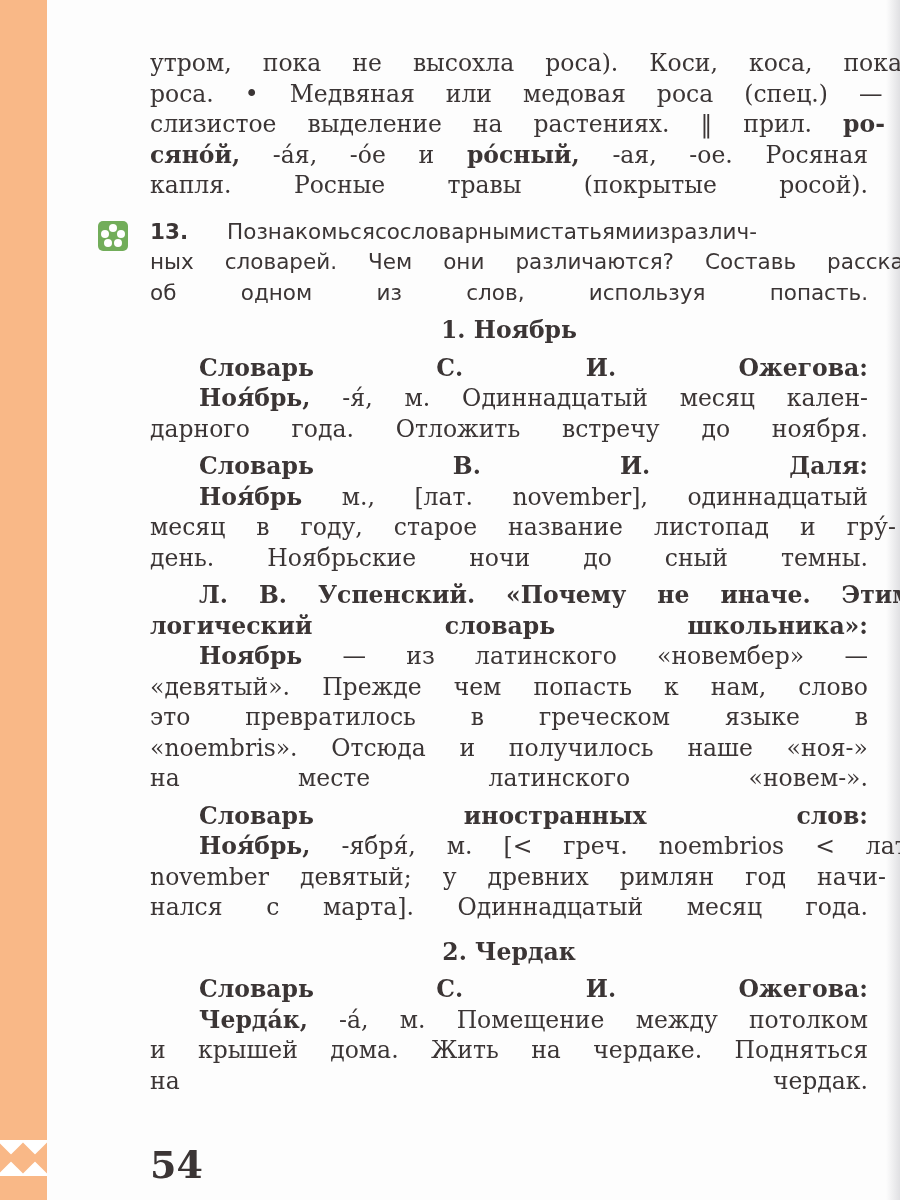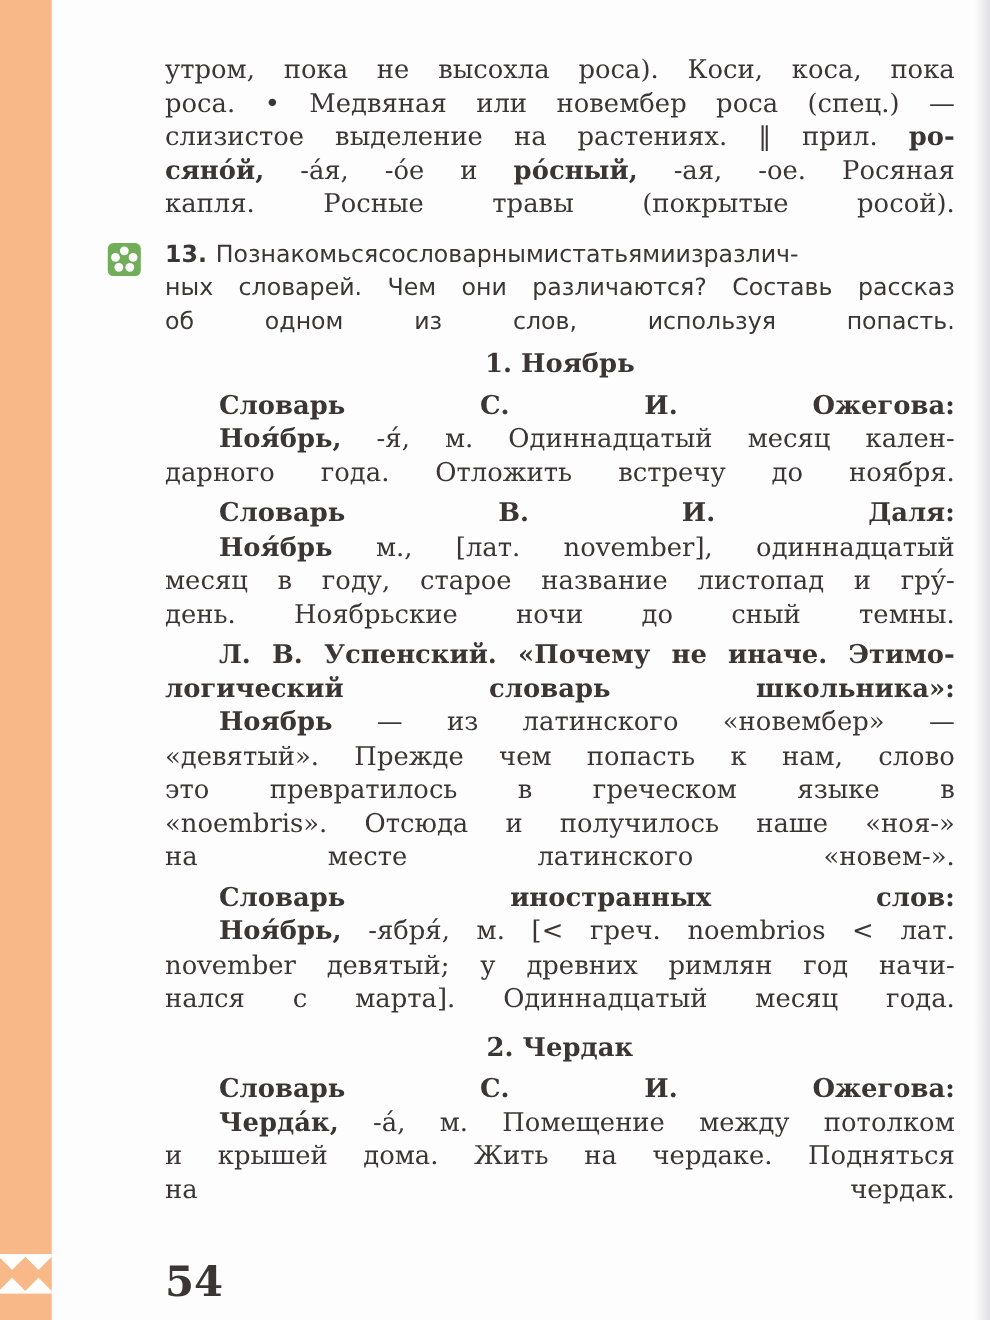--- a/index.html
+++ b/index.html
@@ -61,6 +61,7 @@
       line-height: 30.5px;
       height: 30.5px;
       white-space: nowrap;
+      gap: 31px;
     }
     .line.last {
       justify-content: space-between;

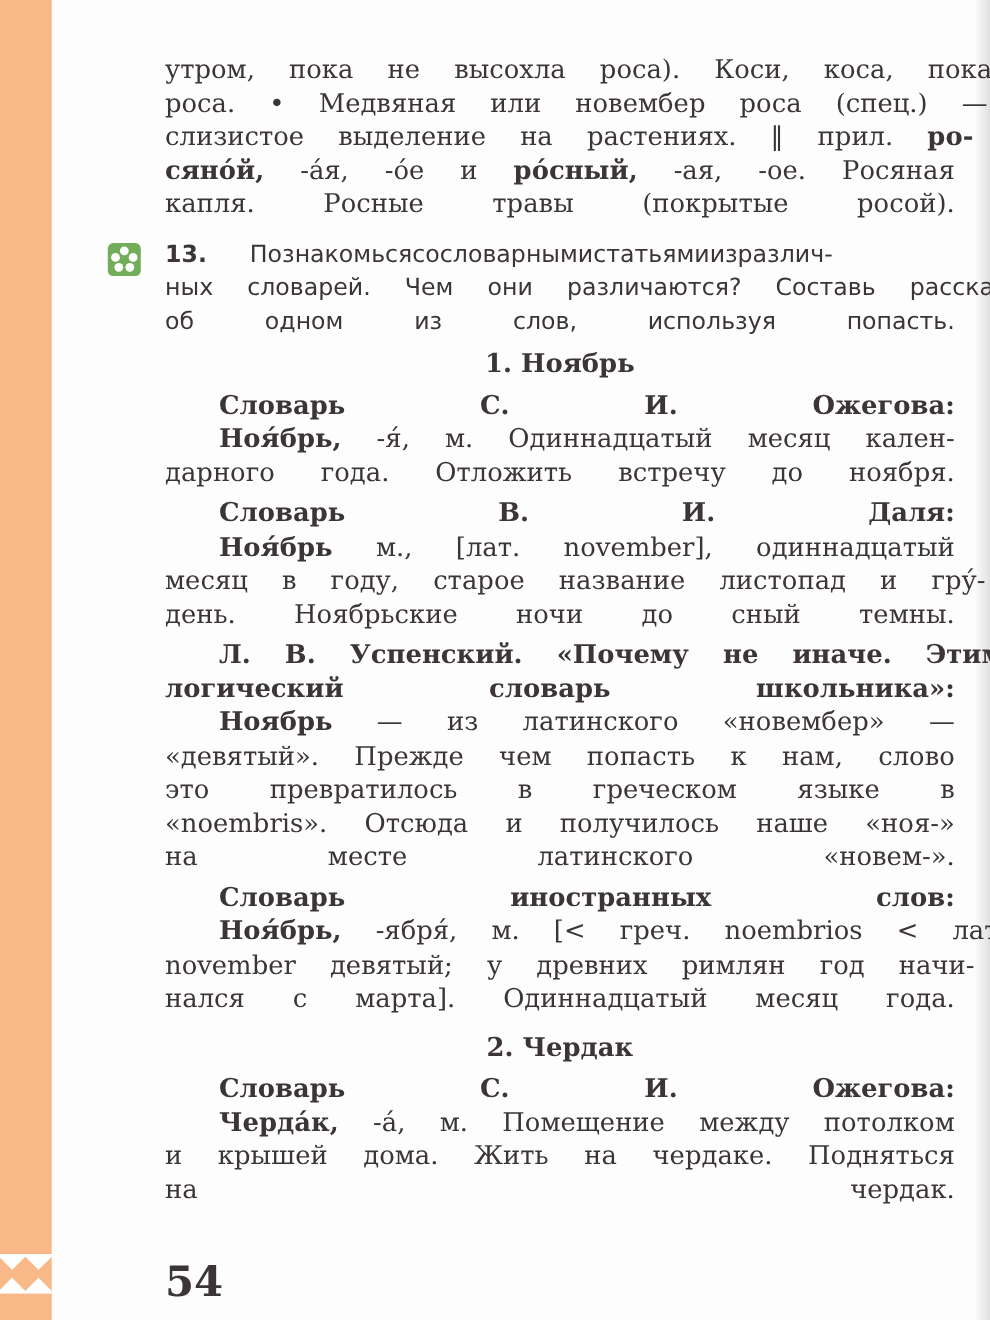--- a/index.html
+++ b/index.html
@@ -142,7 +142,7 @@
         <span>•</span>
         <span>Медвяная</span>
         <span>или</span>
-        <span>новембер</span>
+        <span>медовая</span>
         <span>роса</span>
         <span>(спец.)</span>
         <span>—</span>

